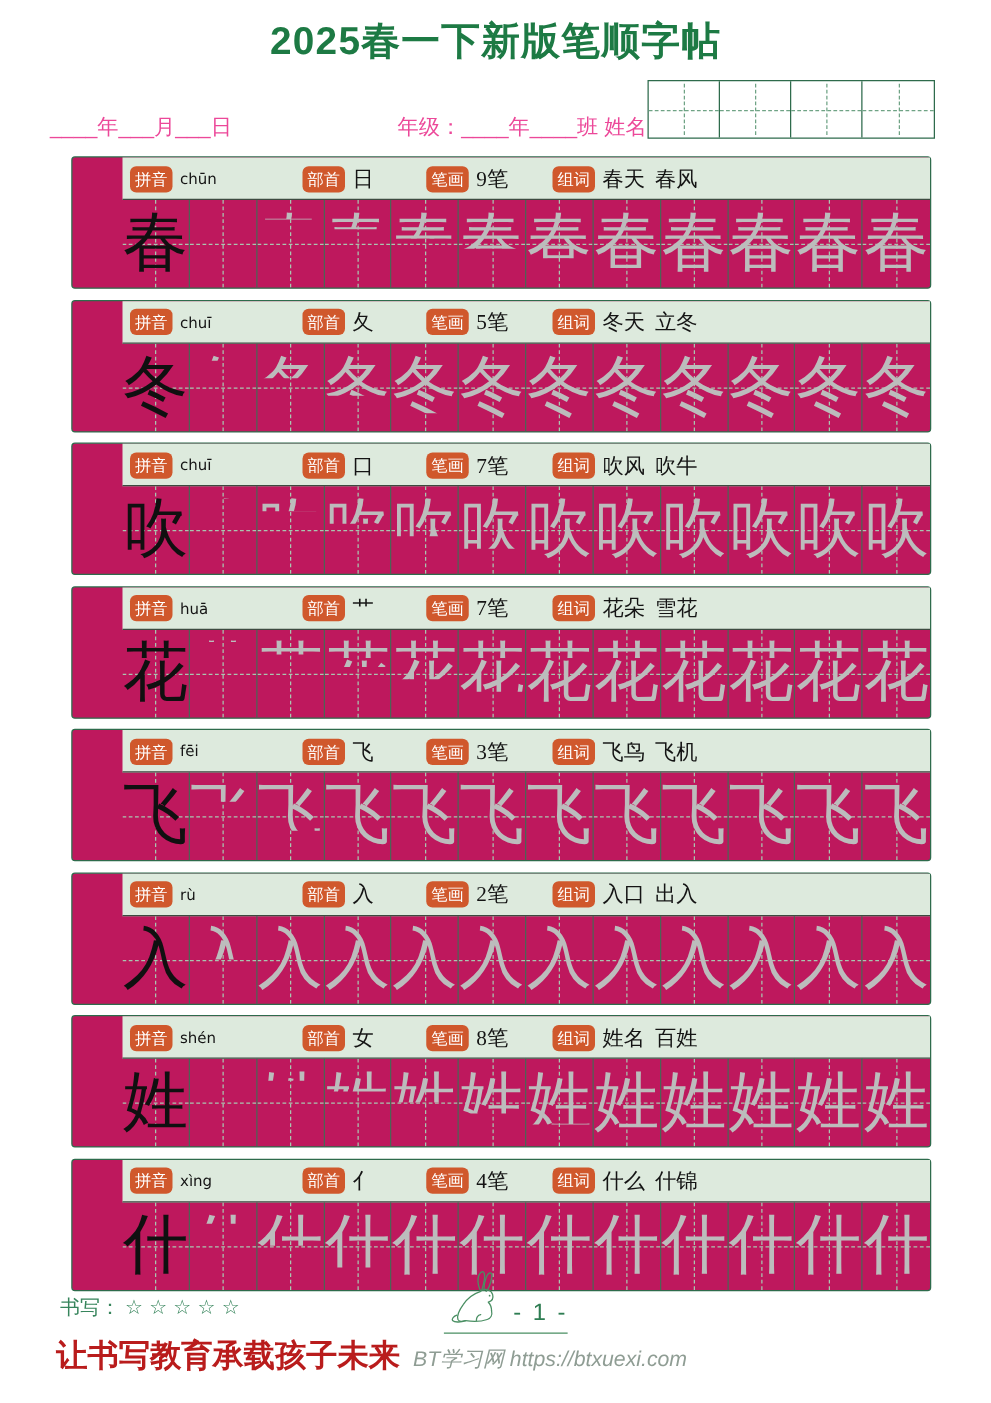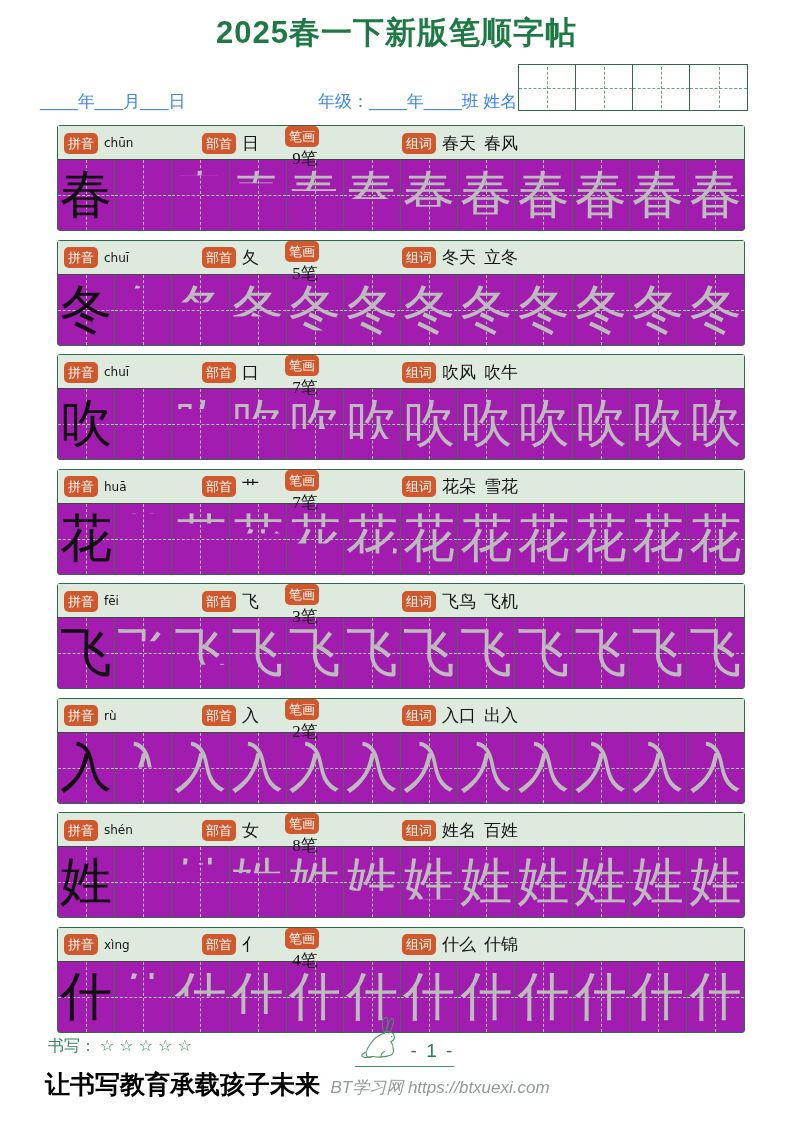--- a/index.html
+++ b/index.html
@@ -20,7 +20,7 @@
   
   .info-bar {
     position: absolute; top: 86px; left: 40px; right: 40px; height: 30px;
-    color: #3b82f6; font-size: 17px;
+    color: #ec4899; font-size: 17px;
   }
   .date-blank { position: absolute; left: 0; top: 4px; }
   .grade-name { position: absolute; left: 278px; top: 4px; }

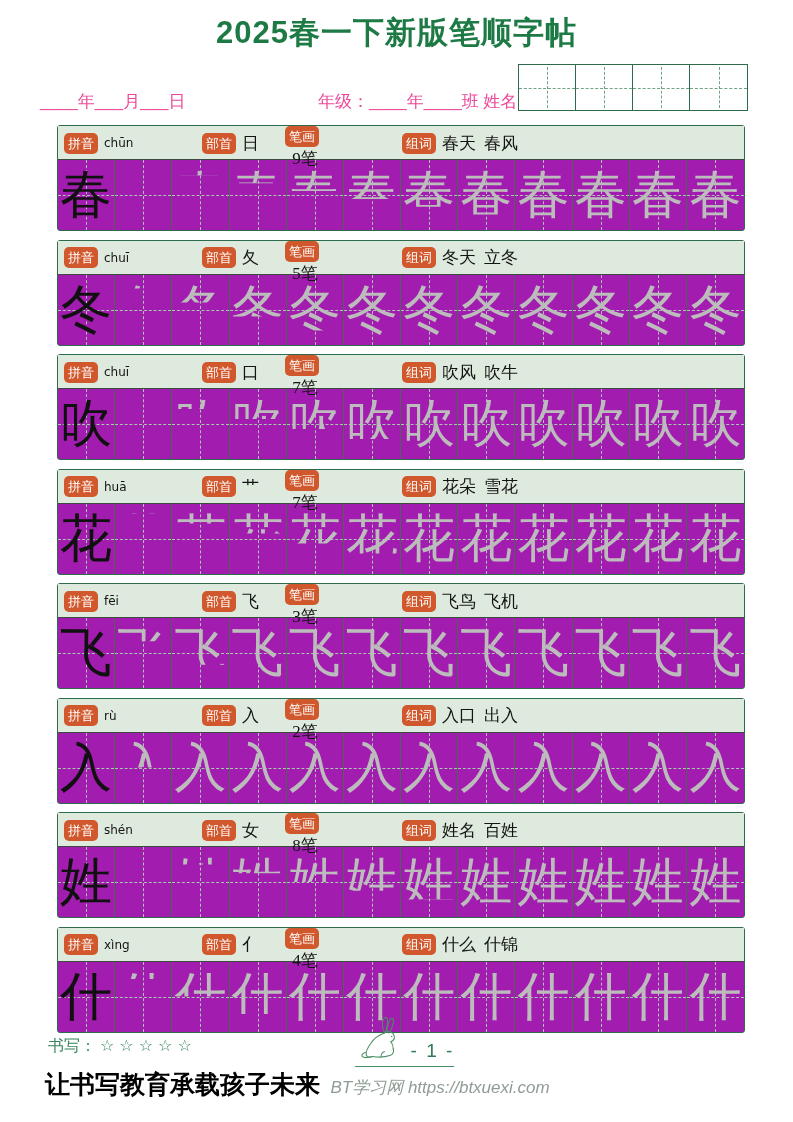--- a/index.html
+++ b/index.html
@@ -49,7 +49,8 @@
     border: 1.5px solid #2e6b4c;
     border-radius: 3px;
     margin-bottom: 8.5px;
-    background: #a21caf;
+    background: #be185d;
+    padding-left: 40px;
   }
   .block-header {
     position: relative; height: 34px;

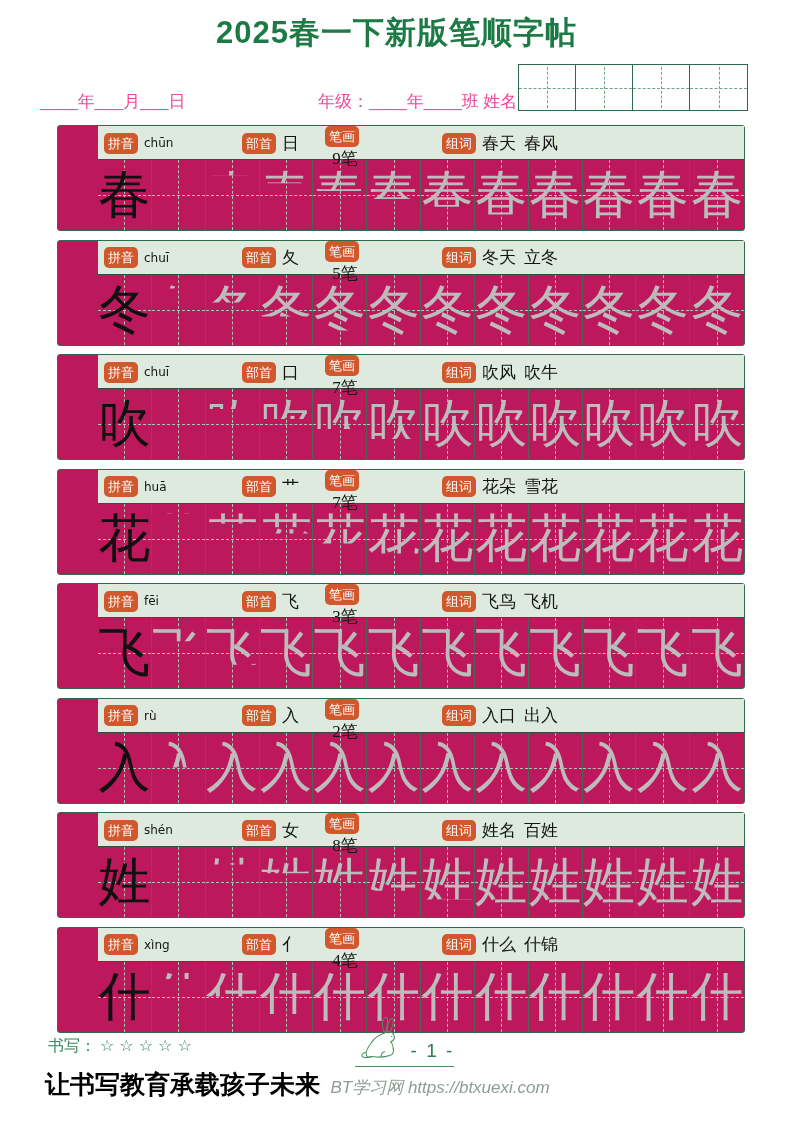--- a/index.html
+++ b/index.html
@@ -60,7 +60,7 @@
   .hgroup { position: absolute; top: 0; height: 34px; display: flex; align-items: center; }
   .hg-pinyin  { left: 6px; }
   .hg-radical { left: 144px; }
-  .hg-strokes { left: 227px; flex-direction: column; }
+  .hg-strokes { left: 243px; }
   .hg-words   { left: 344px; }
   .badge {
     background: #d0582c; color: #ffffff;

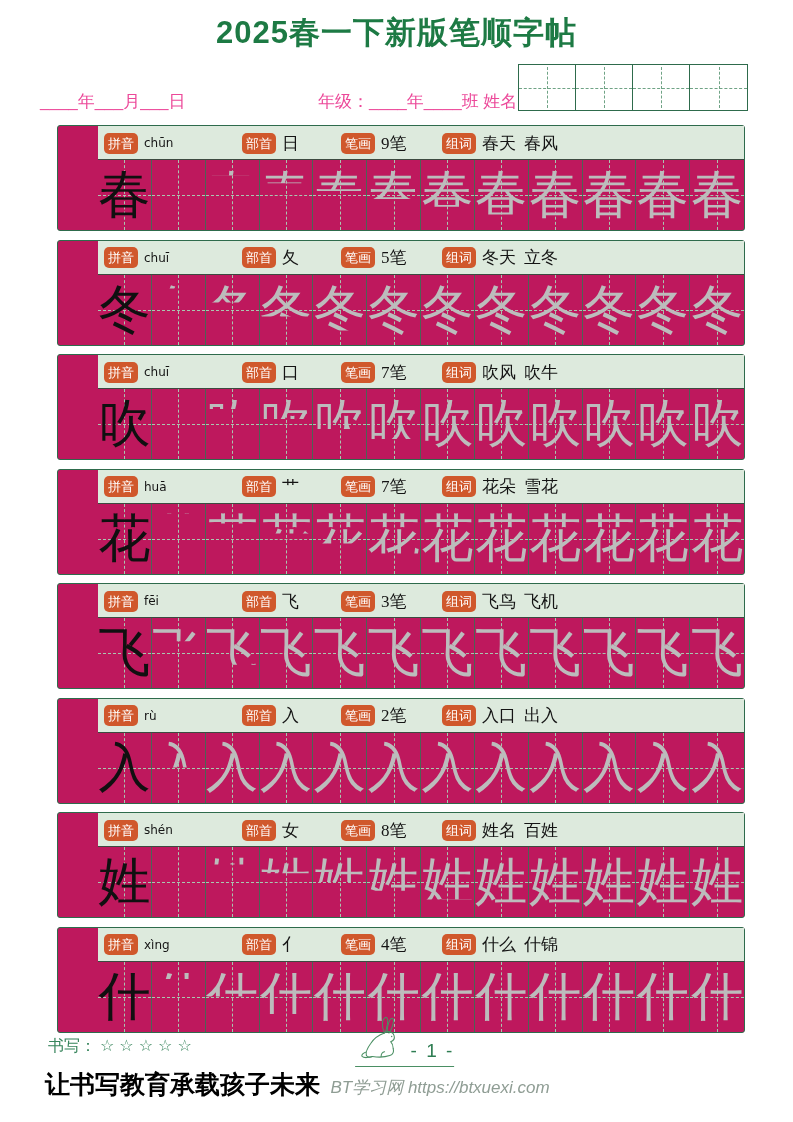--- a/index.html
+++ b/index.html
@@ -112,7 +112,7 @@
   .page-num { color: #2e7d52; font-size: 19px; margin-left: 4px; padding-bottom: 4px;
               letter-spacing: 2px; white-space: nowrap; }
   .bottom-line { position: absolute; top: 1068px; left: 45px; right: 40px; }
-  .slogan { display: inline; color: #000000; font-size: 25px; font-weight: 700;
+  .slogan { display: inline; color: #b91c1c; font-size: 25px; font-weight: 700;
             font-family: "Liberation Sans", "DejaVu Sans", sans-serif; }
   .site { display: inline; color: #8f9d94; font-size: 17px; margin-left: 6px; font-style: italic; }
 </style>

